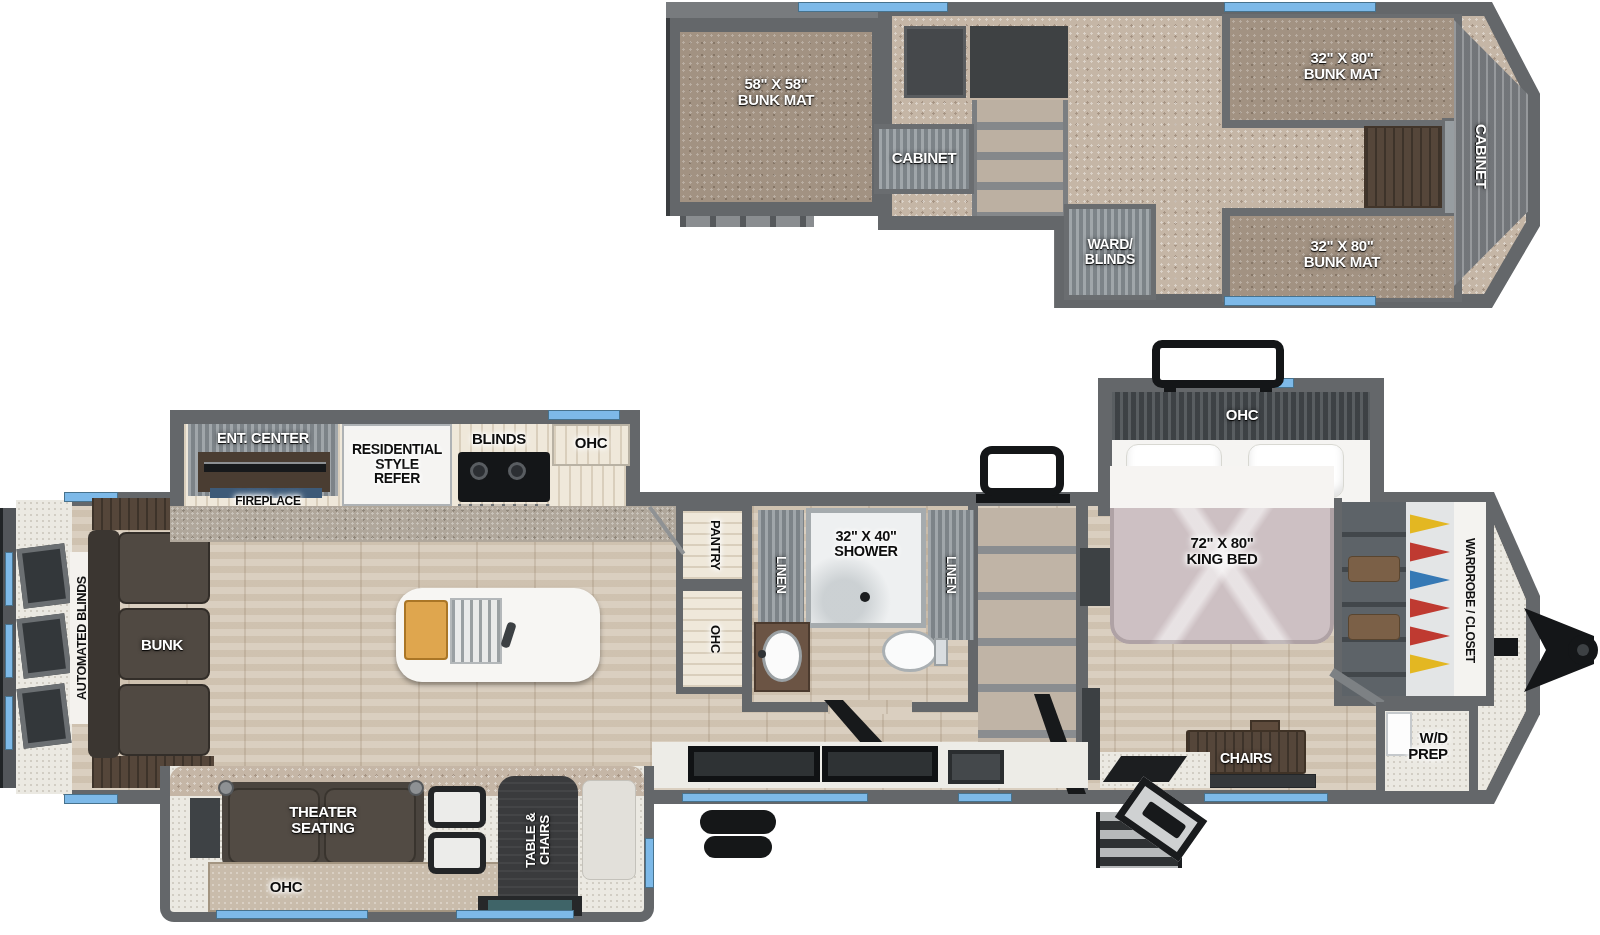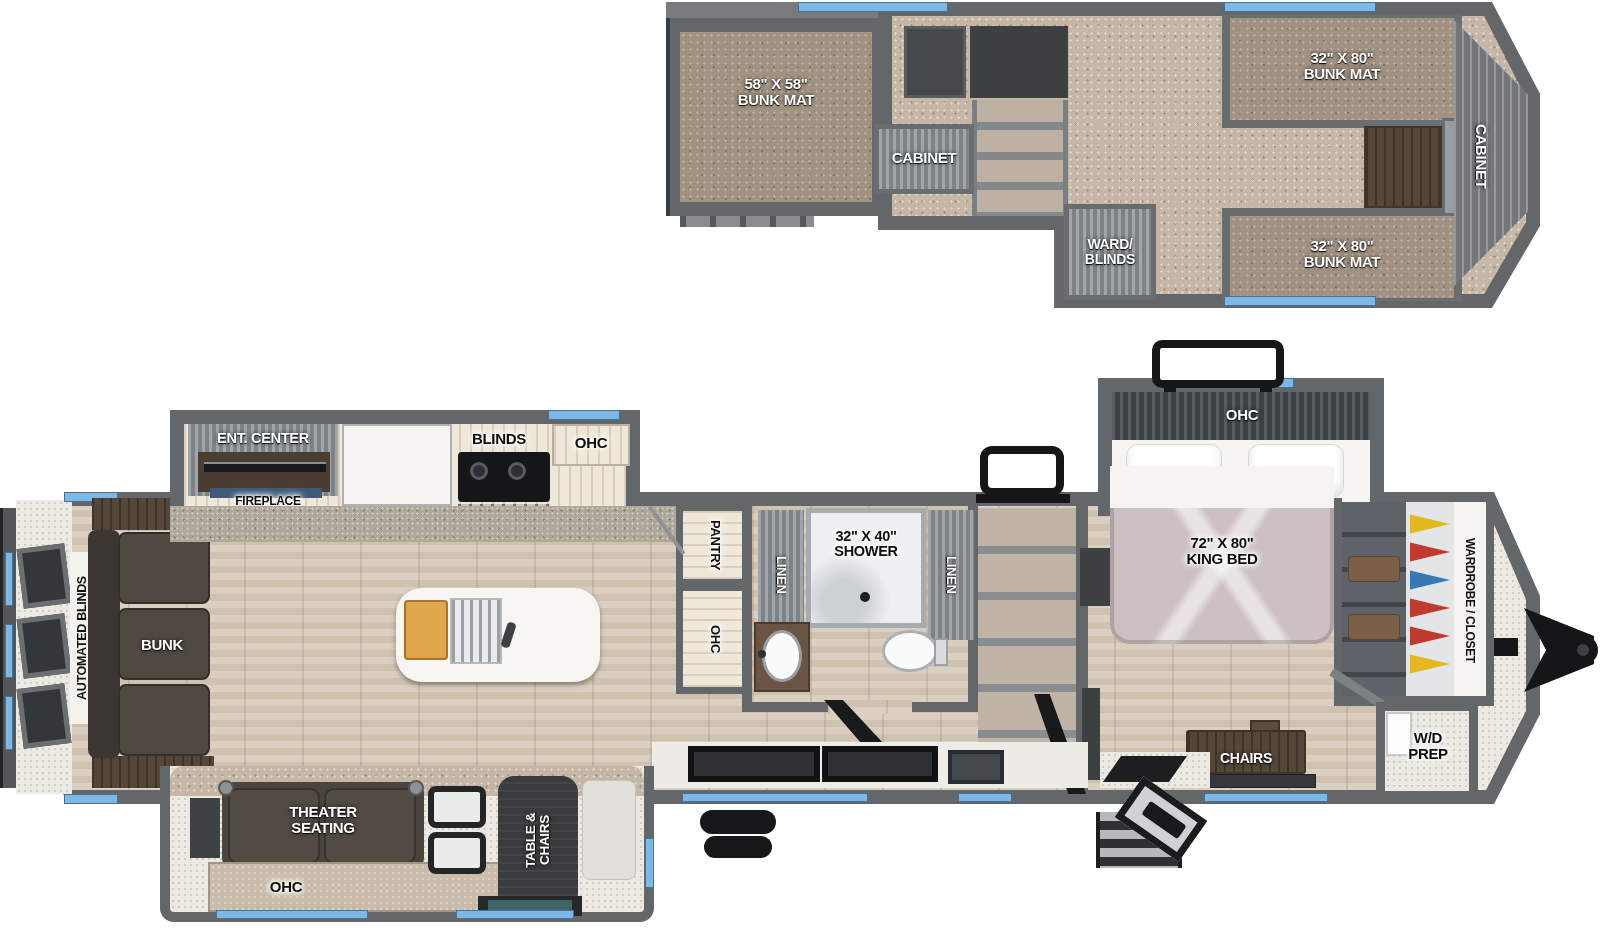--- a/index.html
+++ b/index.html
@@ -134,6 +134,9 @@
   <div class="abs" style="left:210px;top:488px;width:112px;height:10px;background:#3d5a78;"></div>
   <div class="lbl lt" style="left:214px;top:492px;width:108px;height:18px;font-size:12px;">FIREPLACE</div>
   <div class="abs" style="left:342px;top:424px;width:110px;height:82px;background:#f5f4f2;border:2px solid #aeb2b5;"></div>
+  <div class="lbl lt" style="left:346px;top:432px;width:102px;height:64px;font-size:14px;">RESIDENTIAL
+STYLE
+REFER</div>
   <div class="lbl lt" style="left:456px;top:430px;width:86px;height:18px;font-size:15px;">BLINDS</div>
   <div class="abs" style="left:458px;top:452px;width:92px;height:50px;background:#141618;border-radius:4px;"></div>
   <div class="abs" style="left:470px;top:462px;width:18px;height:18px;border-radius:50%;background:#2c2f33;border:3px solid #595d61;"></div>

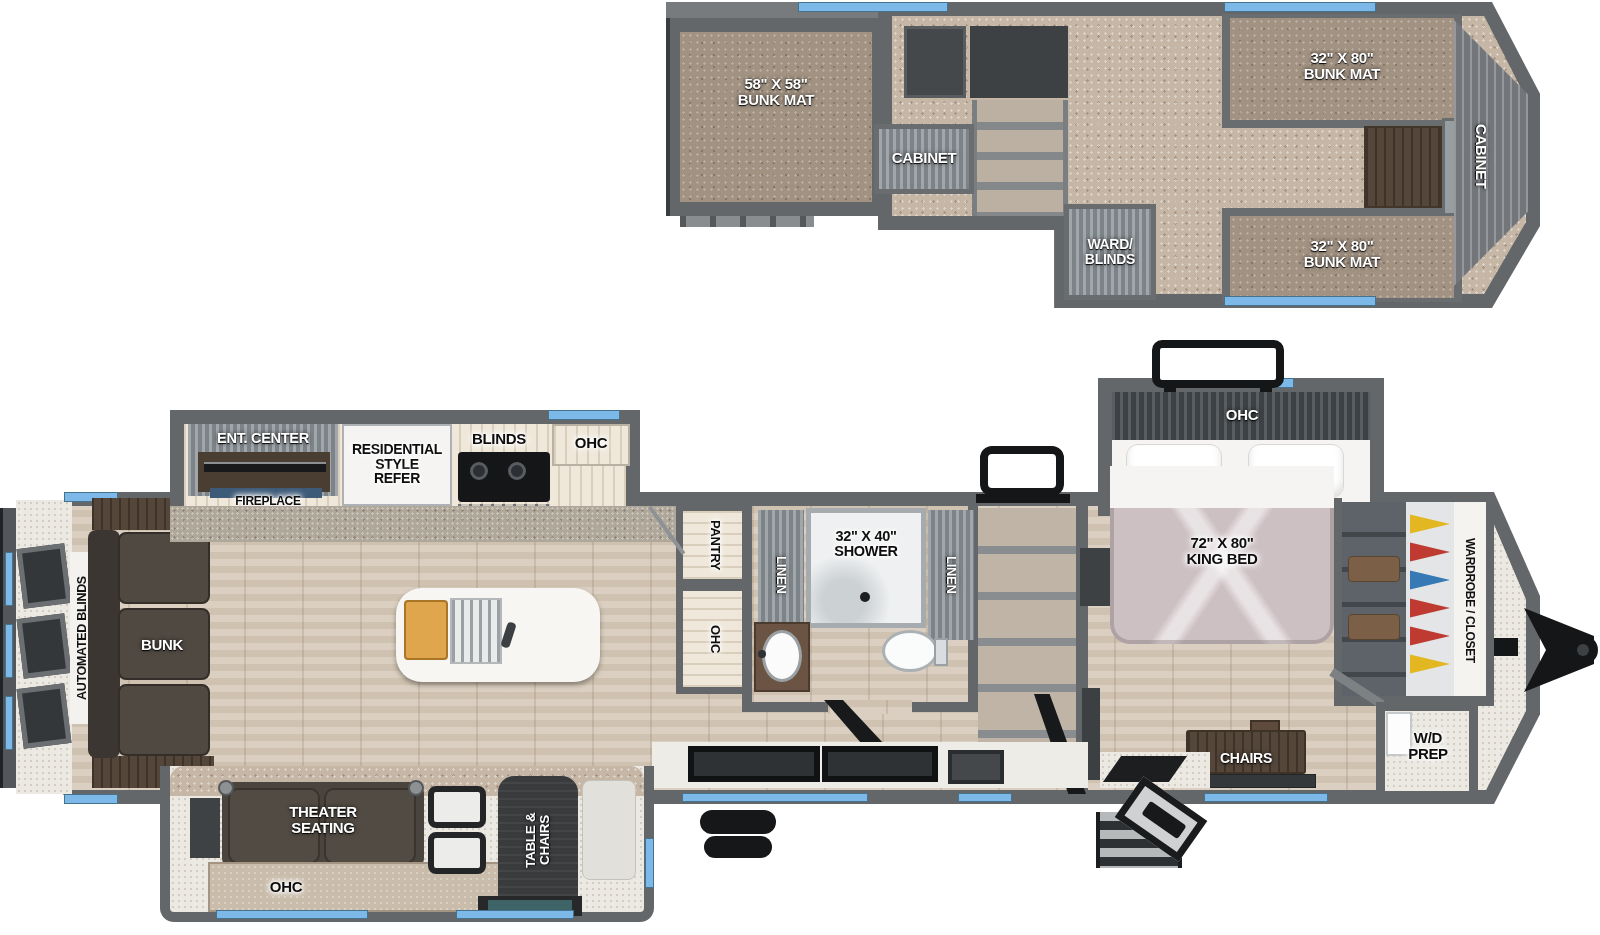--- a/index.html
+++ b/index.html
@@ -224,7 +224,7 @@
   <div class="abs" style="left:1322px;top:700px;width:60px;height:9px;background:#7d8184;transform:rotate(33deg);transform-origin:right center;"></div>
   <div class="abs speck" style="left:1376px;top:702px;width:102px;height:98px;border:9px solid #64676a;"></div>
   <div class="abs" style="left:1386px;top:712px;width:26px;height:44px;background:#fdfdfd;border:2px solid #c5c9cc;"></div>
-  <div class="lbl lt" style="left:1390px;top:722px;width:76px;height:48px;font-size:15px;">W/D
+  <div class="lbl lt" style="left:1390px;top:722px;width:76px;height:48px;font-size:15px;text-align:right;">W/D
 PREP</div>
 
   <div class="abs" style="left:1250px;top:720px;width:30px;height:14px;background:#5e4b3c;border:2px solid #3f3226;"></div>

